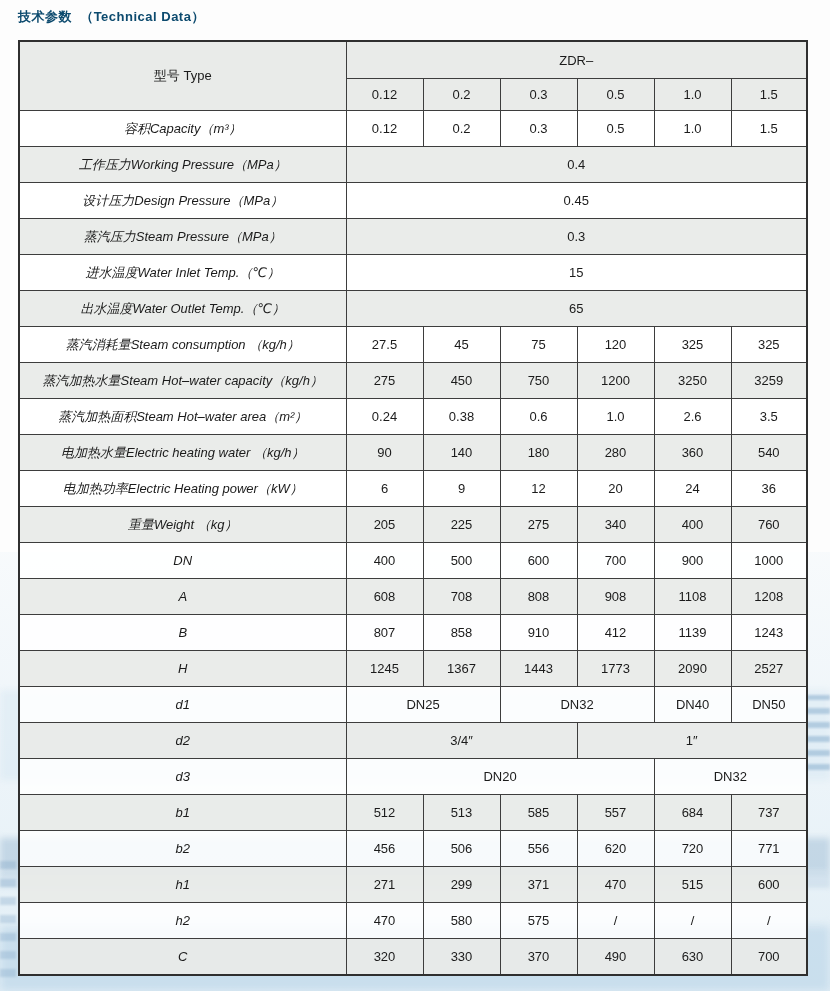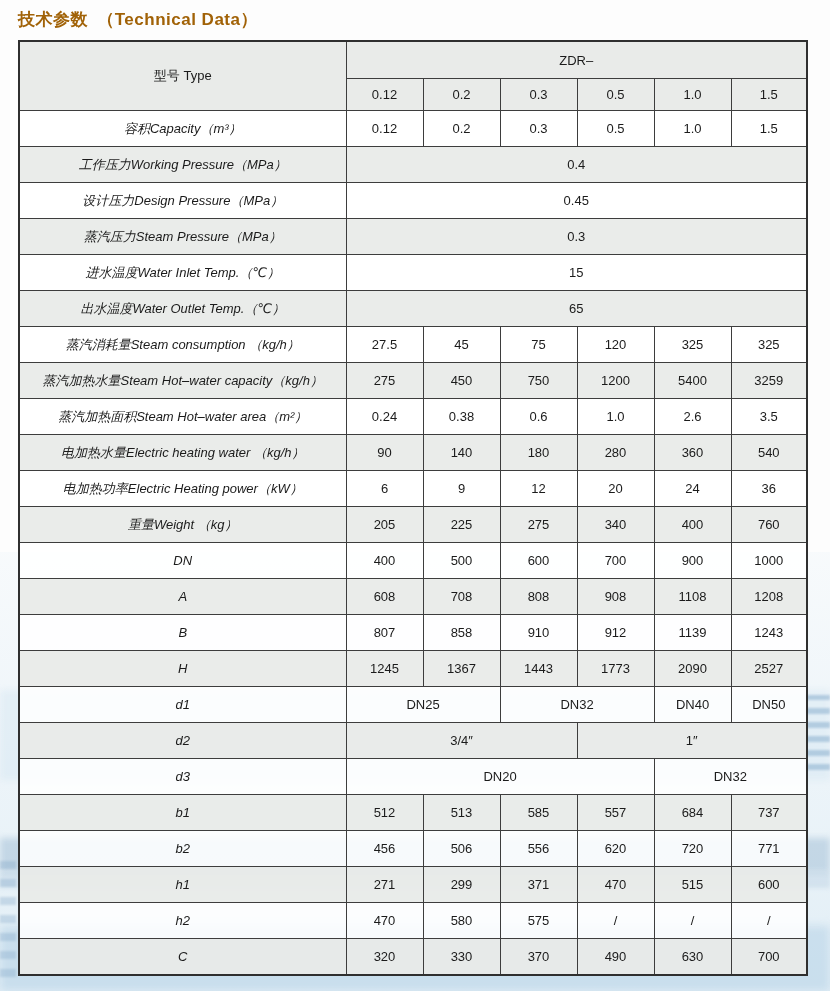--- a/index.html
+++ b/index.html
@@ -32,7 +32,7 @@
 
   .page-title {
     position: absolute; left: 18px; top: 8px; z-index: 2;
-    font-size: 17px; font-weight: bold; color: #a16207;
+    font-size: 13px; font-weight: bold; color: #0c4a6e;
     letter-spacing: 0.5px; white-space: nowrap;
   }
   .page-title .en { margin-left: 4px; }

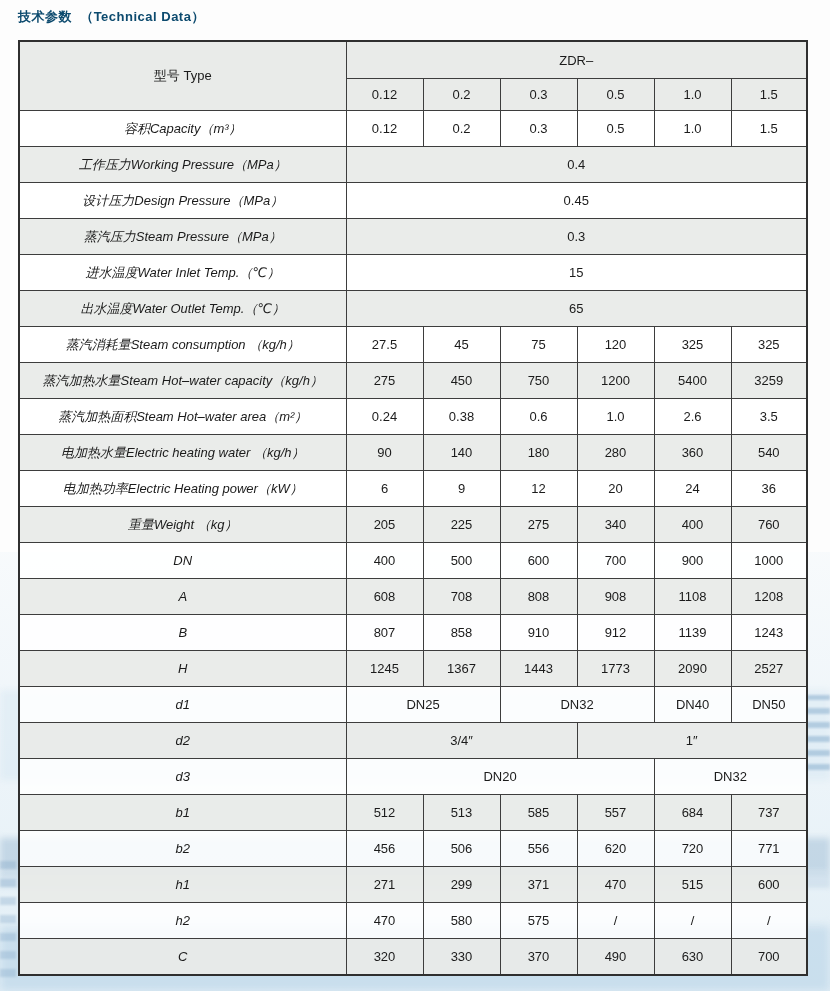--- a/index.html
+++ b/index.html
@@ -145,7 +145,7 @@
         <td>450</td>
         <td>750</td>
         <td>1200</td>
-        <td>5400</td>
+        <td>3250</td>
         <td>3259</td>
       </tr>
       <tr class="row-white">

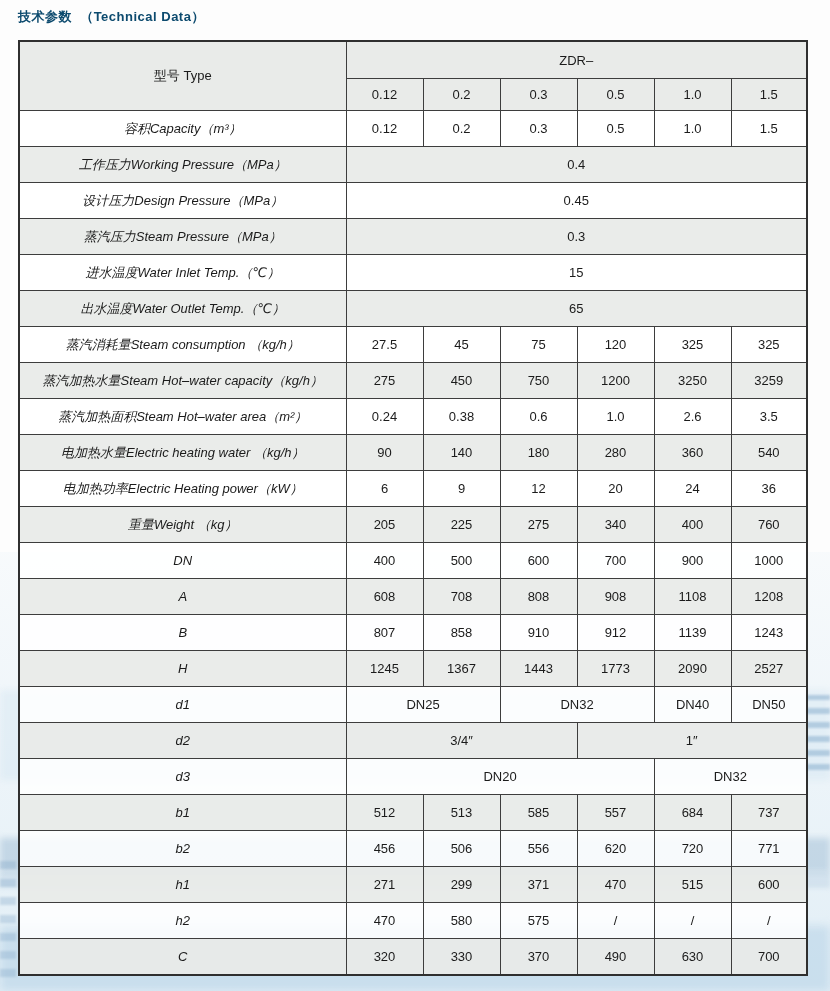--- a/index.html
+++ b/index.html
@@ -207,7 +207,7 @@
         <td>807</td>
         <td>858</td>
         <td>910</td>
-        <td>912</td>
+        <td>412</td>
         <td>1139</td>
         <td>1243</td>
       </tr>

